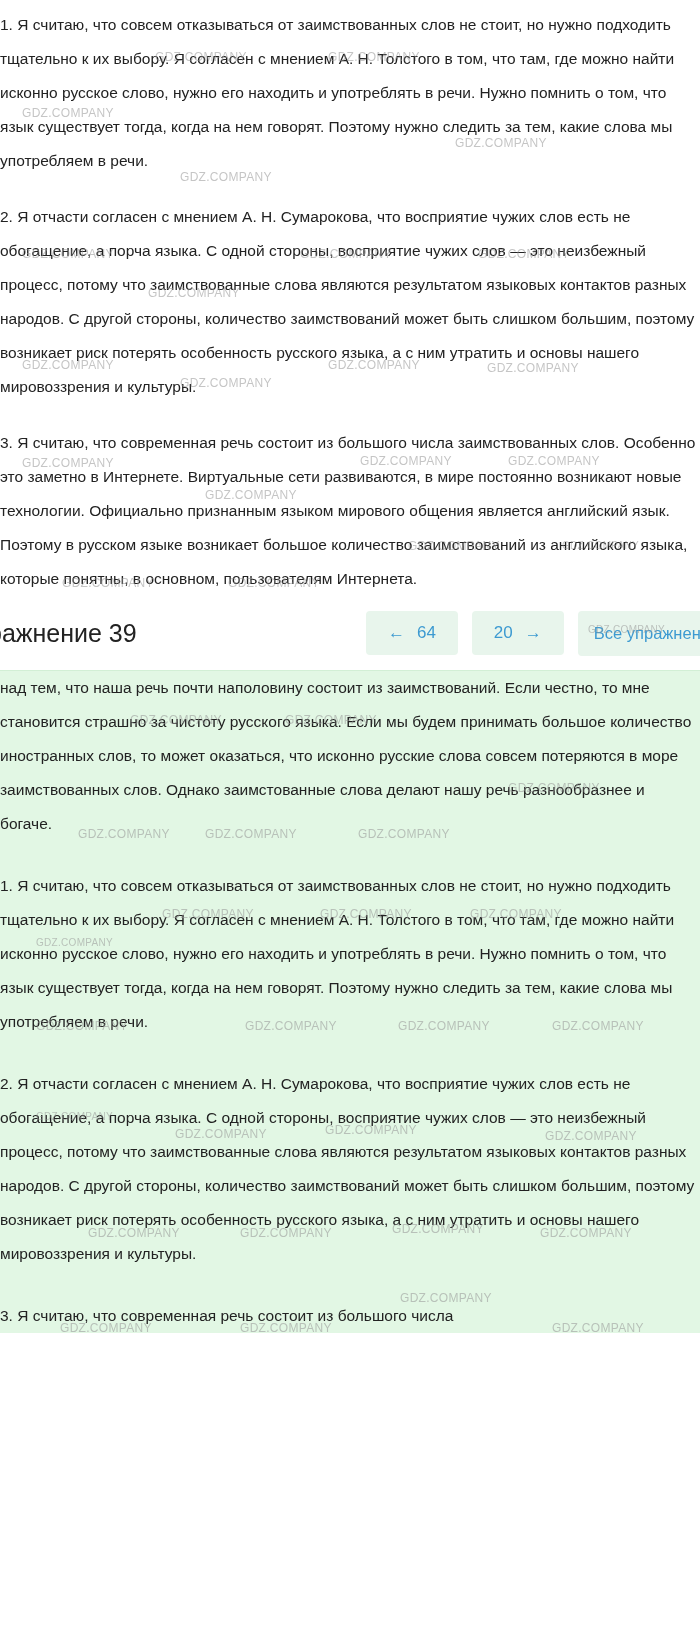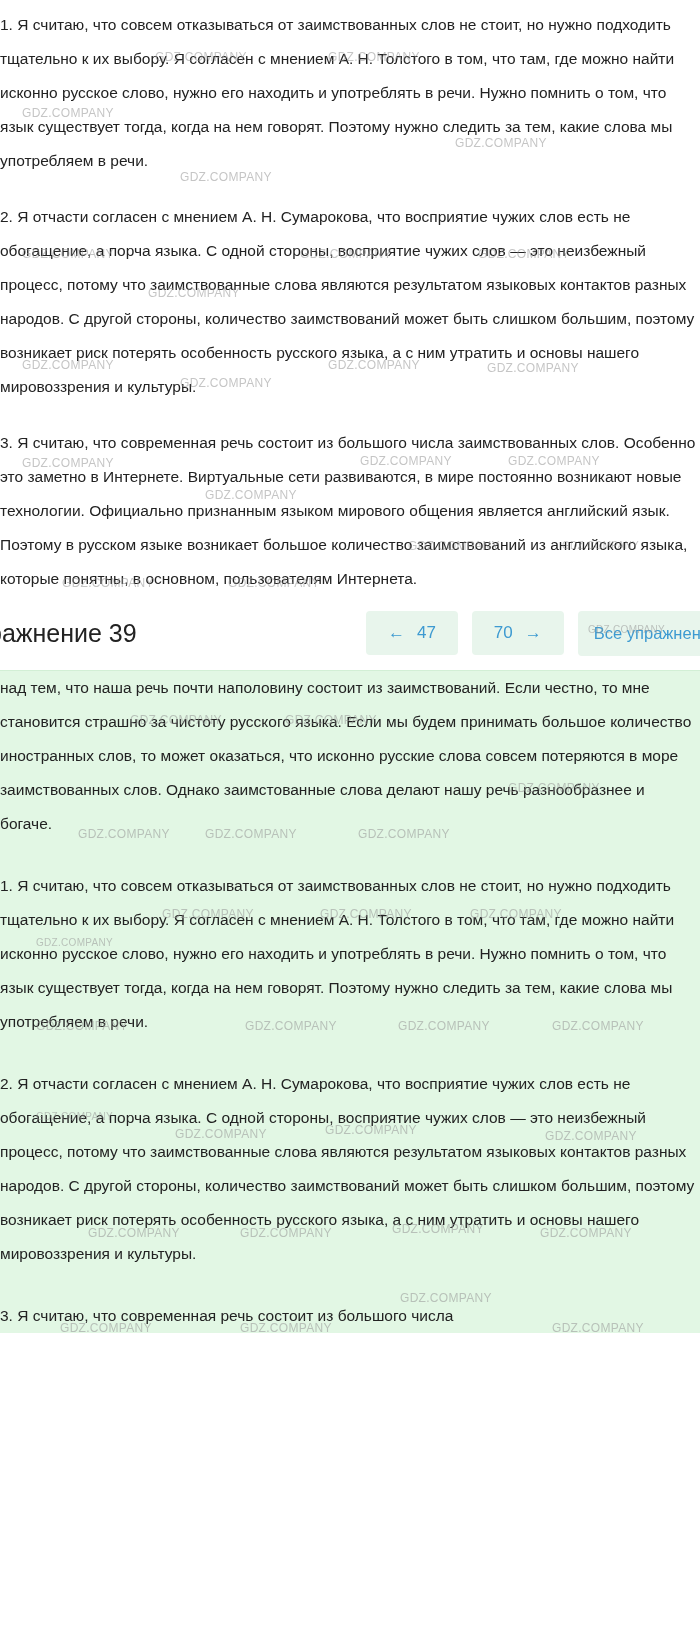--- a/index.html
+++ b/index.html
@@ -168,7 +168,7 @@
     <div class="nav-right">
       <button class="nav-btn">
         <span class="arrow">←</span>
-        <span>47</span>
+        <span>64</span>
       </button>
       <button class="nav-btn">
         <span>70</span>

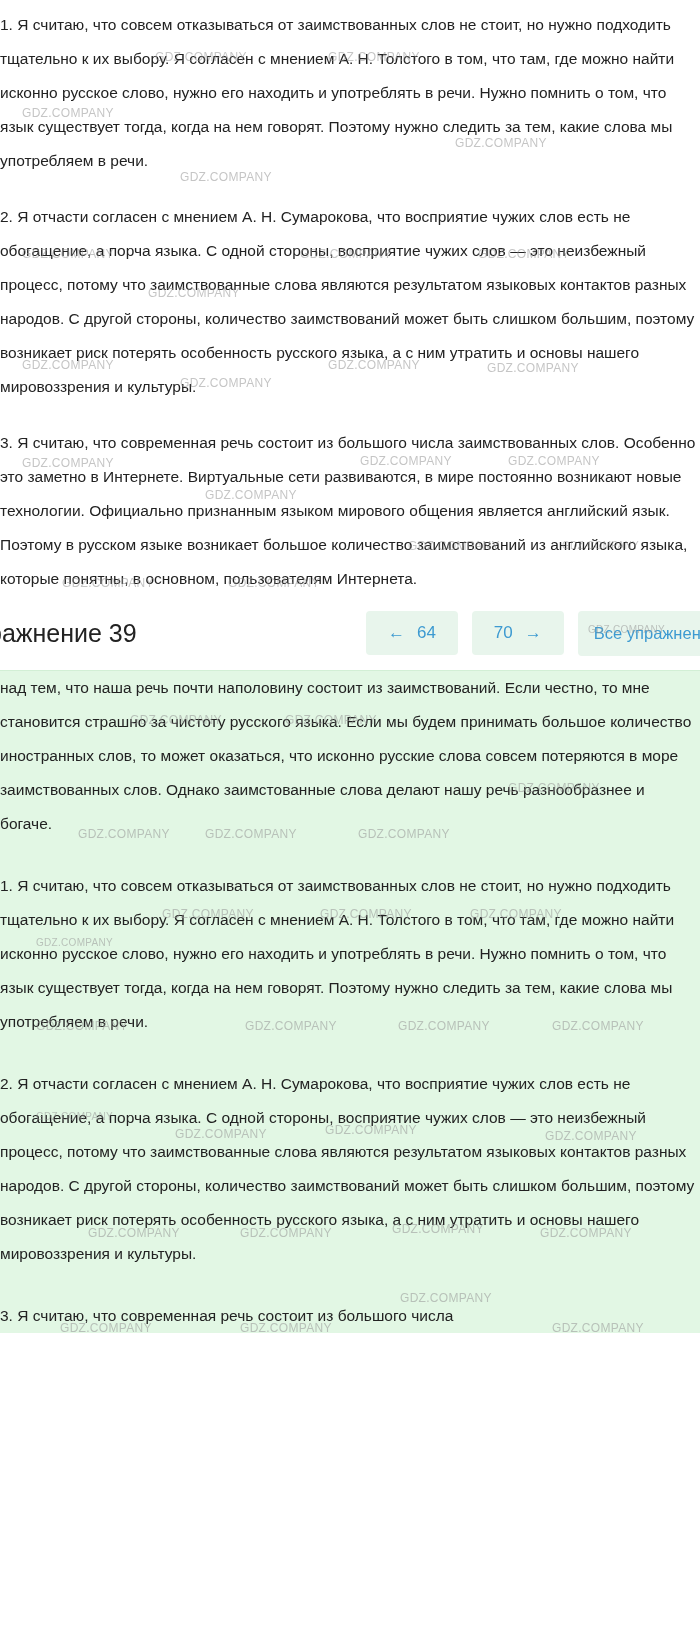--- a/index.html
+++ b/index.html
@@ -171,7 +171,7 @@
         <span>64</span>
       </button>
       <button class="nav-btn">
-        <span>70</span>
+        <span>20</span>
         <span class="arrow">→</span>
       </button>
       <button class="nav-all">Все упражнени</button>

